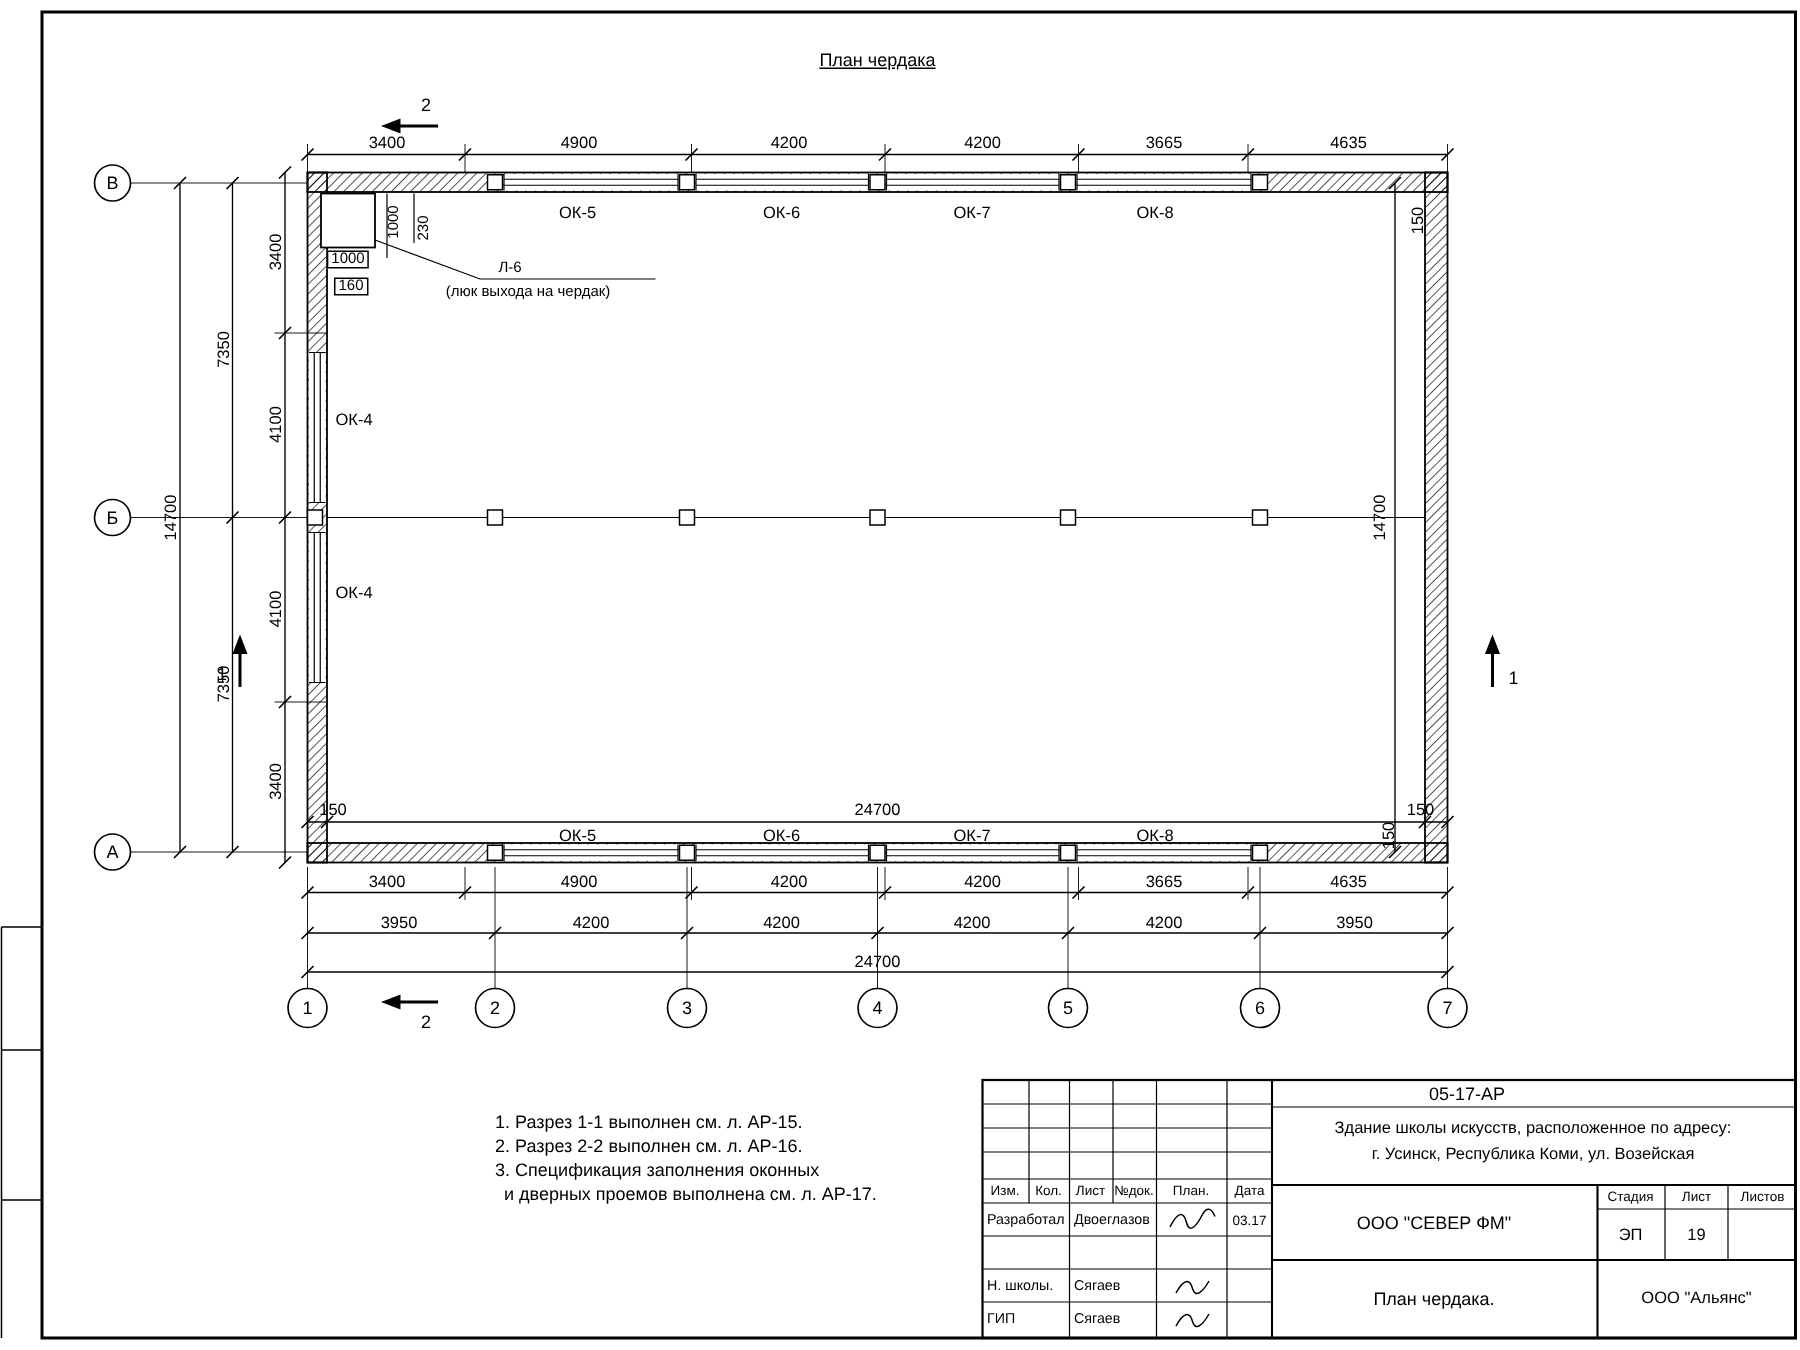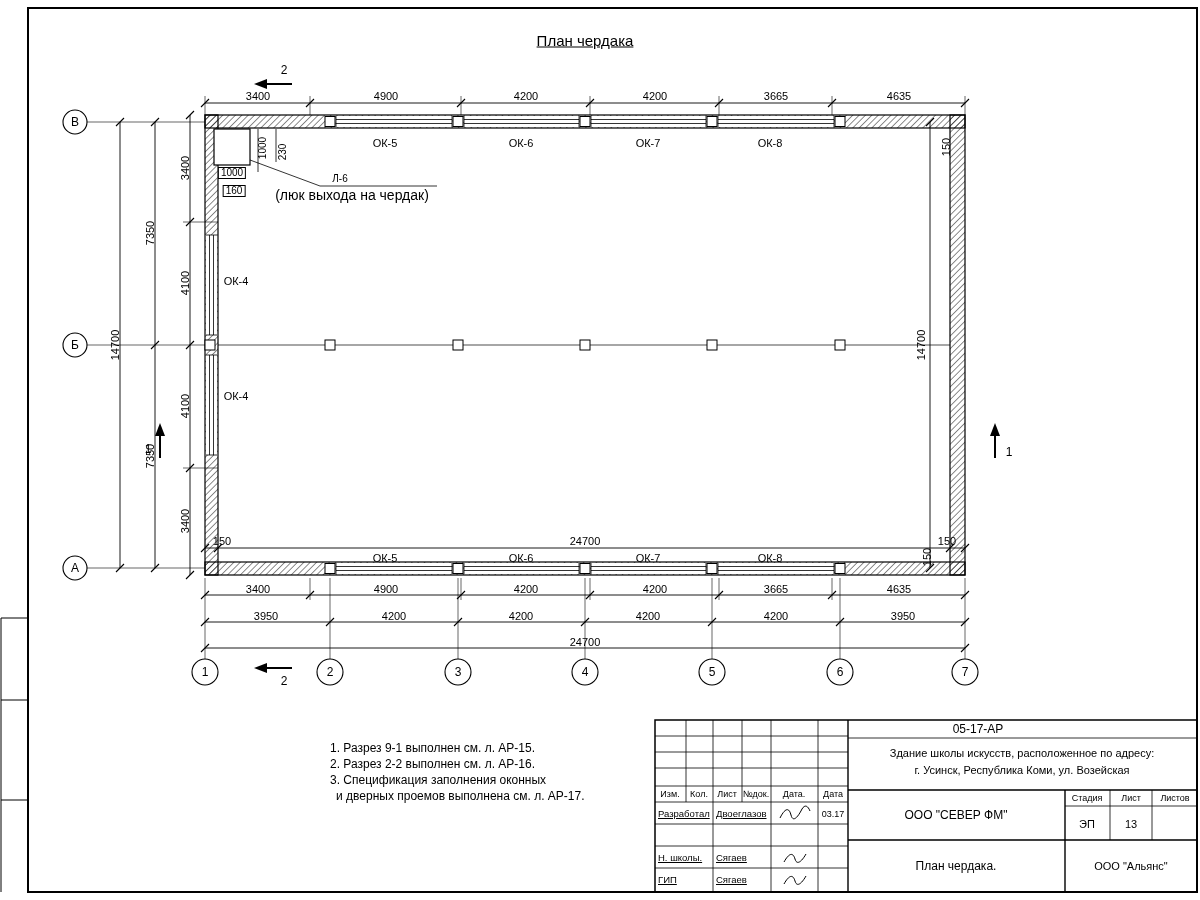--- a/index.html
+++ b/index.html
@@ -9,7 +9,7 @@
   .lbl{position:absolute;transform:translate(-50%,-50%);font-size:11px;line-height:1;white-space:nowrap;}
   .rot{transform:translate(-50%,-50%) rotate(-90deg);}
   .s8{font-size:14px}.s9{font-size:9px}.s10{font-size:10px}
-  .s12{font-size:12px}.s15{font-size:15px}
+  .s12{font-size:12px}.s15{font-size:12px}
   .u{text-decoration:underline;}
   .boxed{border:1px solid #000;padding:0 2px;background:#fff;font-size:10px;}
   .txt{position:absolute;font-size:12px;line-height:16px;white-space:nowrap;}

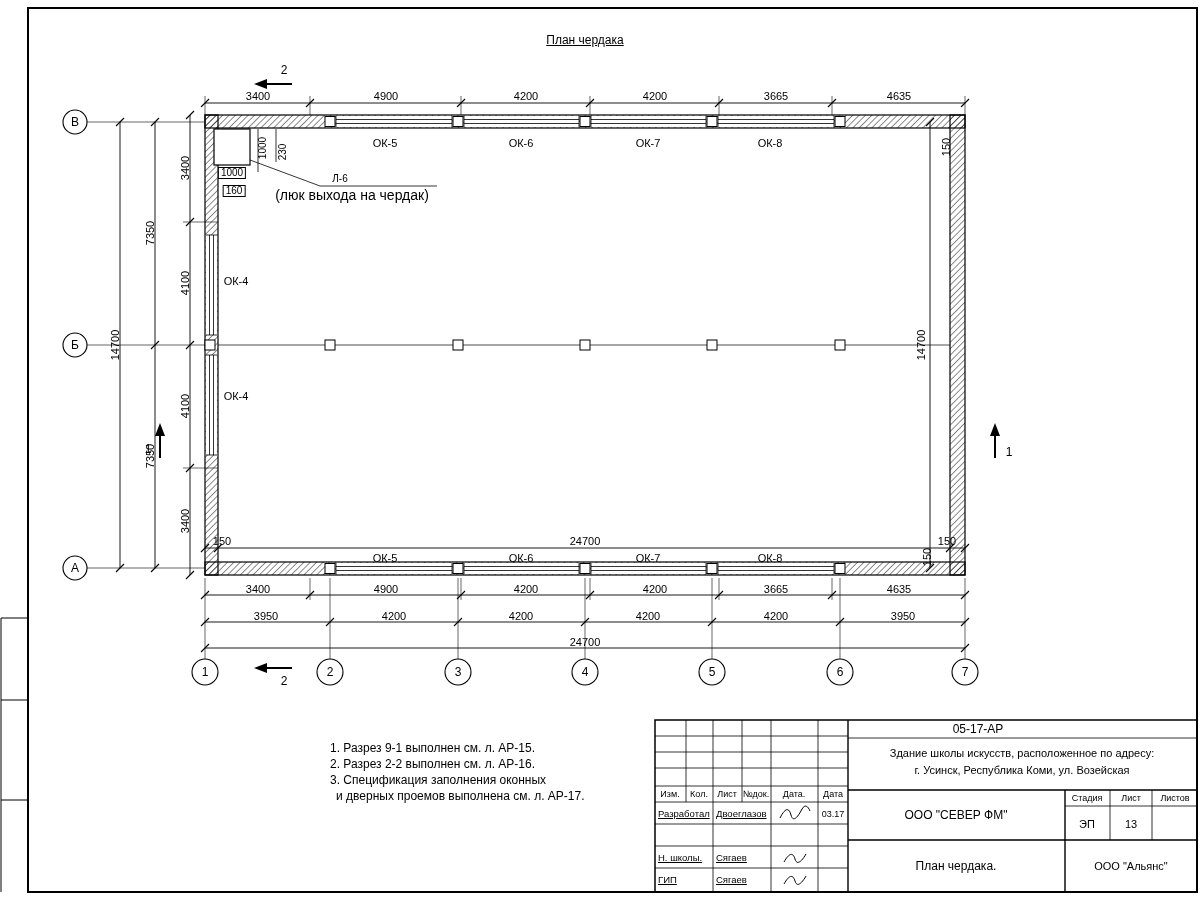--- a/index.html
+++ b/index.html
@@ -8,7 +8,7 @@
   svg{position:absolute;left:0;top:0;}
   .lbl{position:absolute;transform:translate(-50%,-50%);font-size:11px;line-height:1;white-space:nowrap;}
   .rot{transform:translate(-50%,-50%) rotate(-90deg);}
-  .s8{font-size:14px}.s9{font-size:9px}.s10{font-size:10px}
+  .s8{font-size:10px}.s9{font-size:9px}.s10{font-size:10px}
   .s12{font-size:12px}.s15{font-size:12px}
   .u{text-decoration:underline;}
   .boxed{border:1px solid #000;padding:0 2px;background:#fff;font-size:10px;}

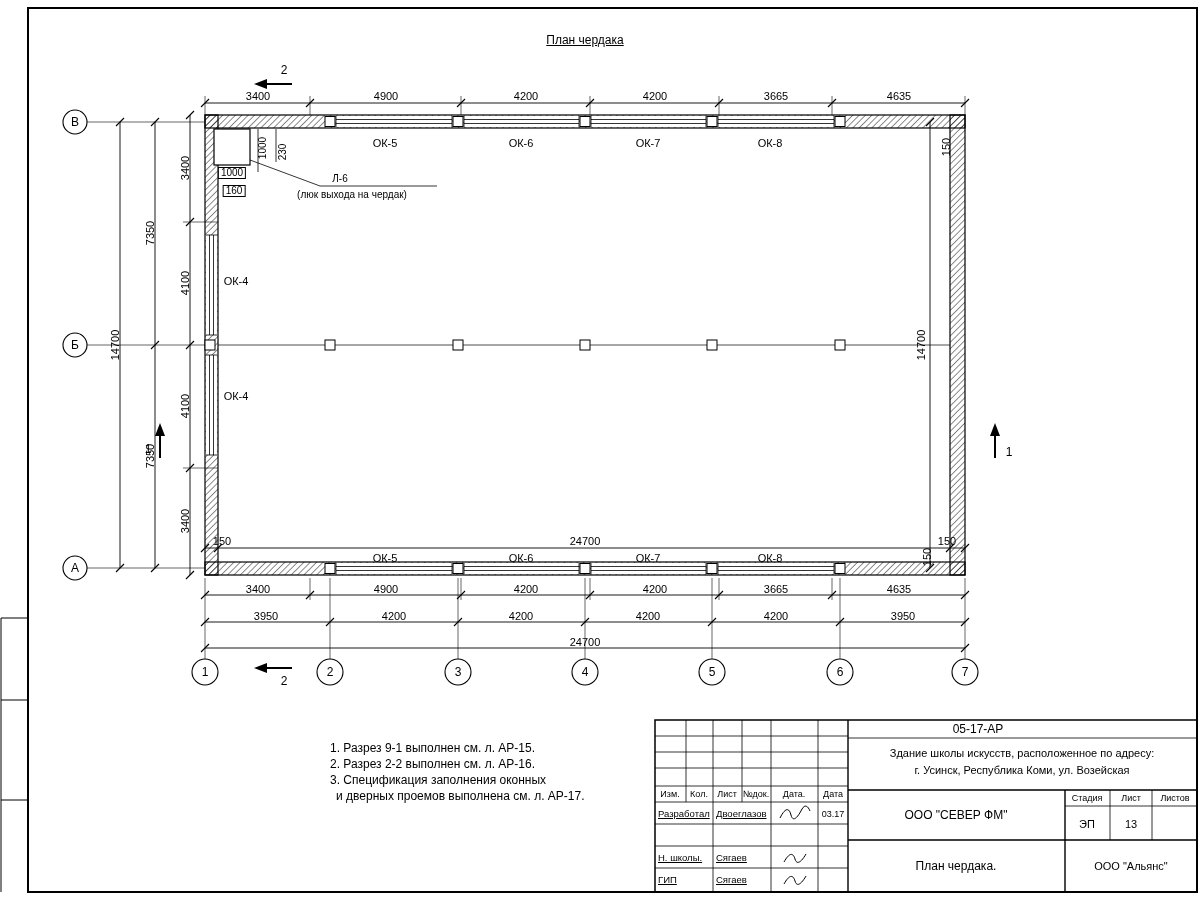--- a/index.html
+++ b/index.html
@@ -210,7 +210,7 @@
 <div class="lbl s12" style="left:148px;top:449px">1</div>
 <div class="lbl s12" style="left:1009px;top:452px">1</div>
 
-<div class="txt" style="left:330px;top:740px">1. Разрез 9-1 выполнен см. л. АР-15.</div>
+<div class="txt" style="left:330px;top:740px">1. Разрез 1-1 выполнен см. л. АР-15.</div>
 <div class="txt" style="left:330px;top:756px">2. Разрез 2-2 выполнен см. л. АР-16.</div>
 <div class="txt" style="left:330px;top:772px">3. Спецификация заполнения оконных</div>
 <div class="txt" style="left:336px;top:788px">и дверных проемов выполнена см. л. АР-17.</div>

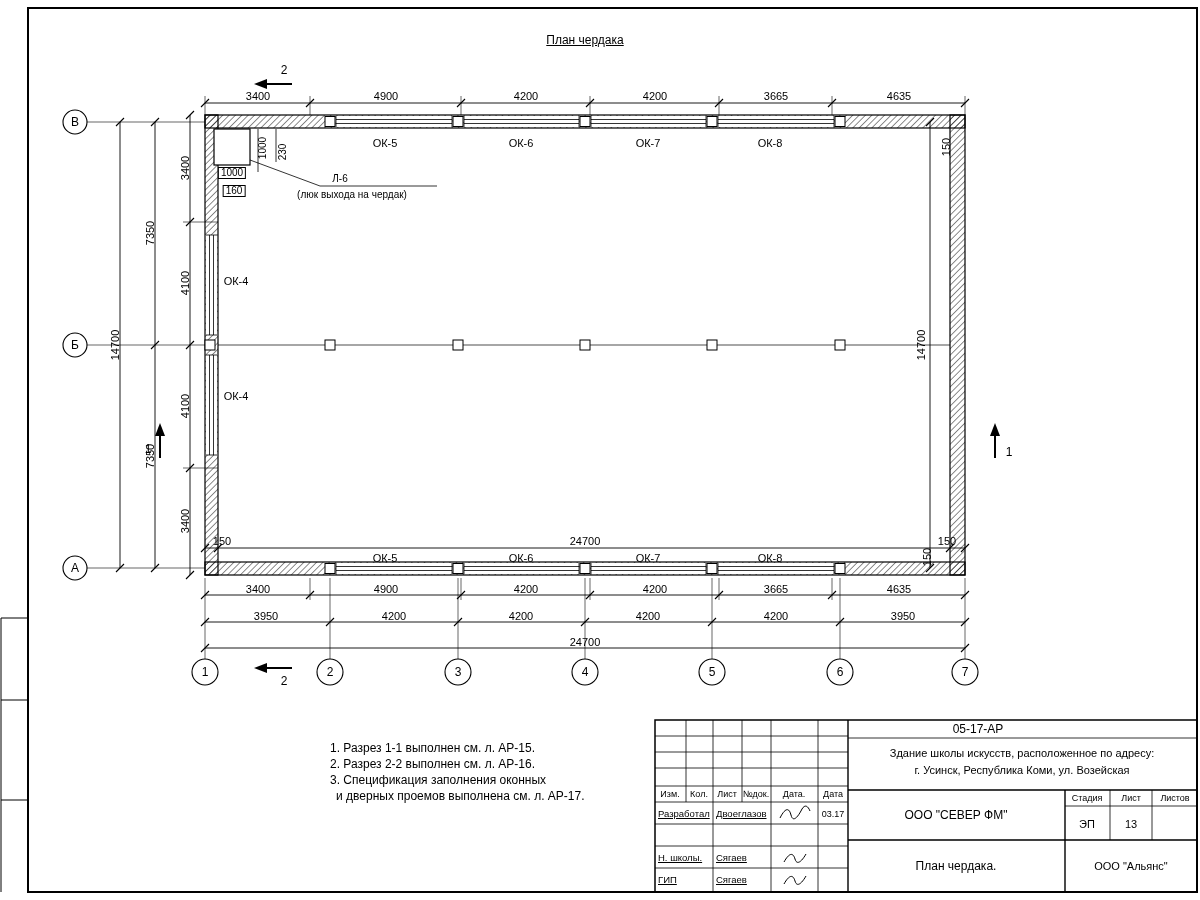--- a/index.html
+++ b/index.html
@@ -223,7 +223,7 @@
 <div class="lbl s9" style="left:699px;top:794px">Кол.</div>
 <div class="lbl s9" style="left:727px;top:794px">Лист</div>
 <div class="lbl s9" style="left:756px;top:794px">№док.</div>
-<div class="lbl s9" style="left:794px;top:794px">Дата.</div>
+<div class="lbl s9" style="left:794px;top:794px">План.</div>
 <div class="lbl s9" style="left:833px;top:794px">Дата</div>
 
 <div class="tb" style="left:658px;top:808px">Разработал</div>

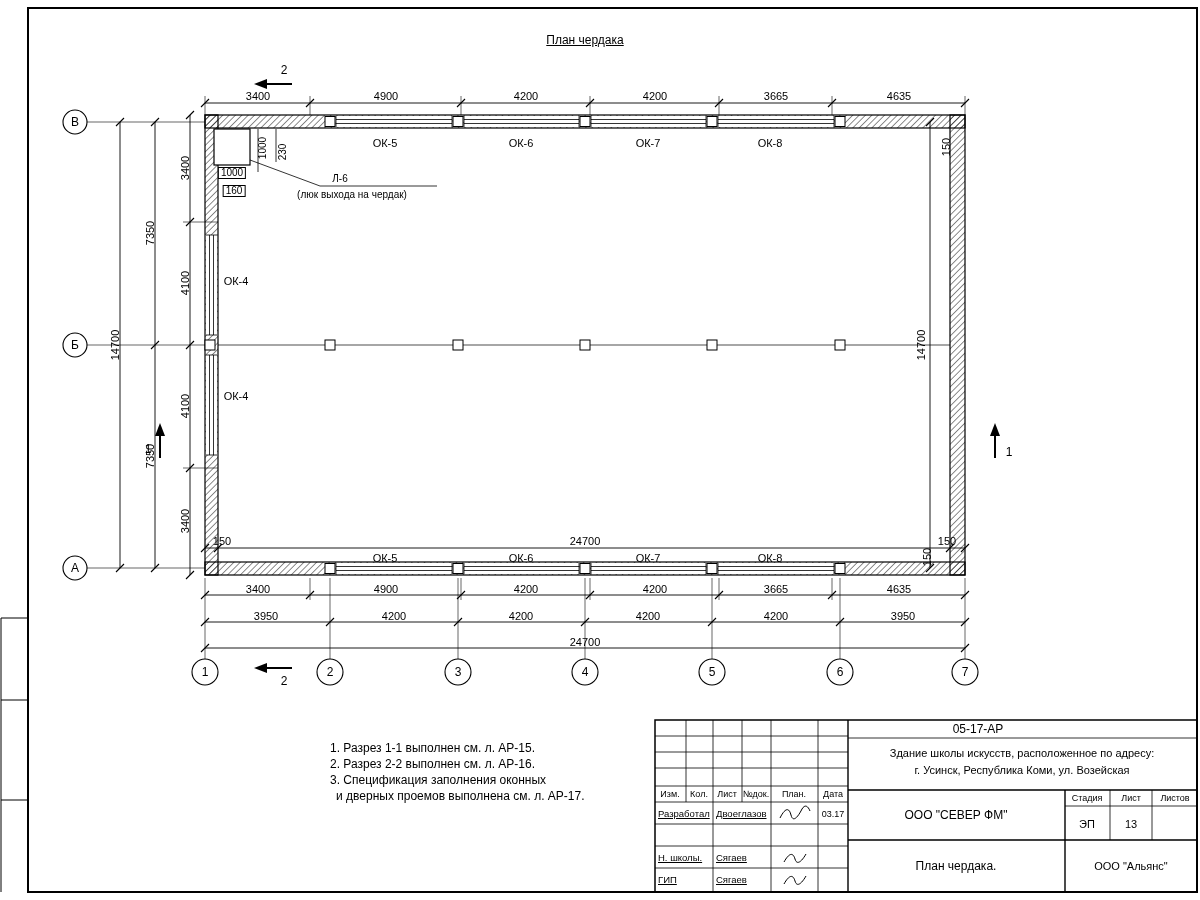--- a/index.html
+++ b/index.html
@@ -13,7 +13,7 @@
   .u{text-decoration:underline;}
   .boxed{border:1px solid #000;padding:0 2px;background:#fff;font-size:10px;}
   .txt{position:absolute;font-size:12px;line-height:16px;white-space:nowrap;}
-  .tb{position:absolute;font-size:9.5px;line-height:11px;white-space:nowrap;text-decoration:underline;}
+  .tb{position:absolute;font-size:9.5px;line-height:11px;white-space:nowrap;}
 </style>
 </head>
 <body>

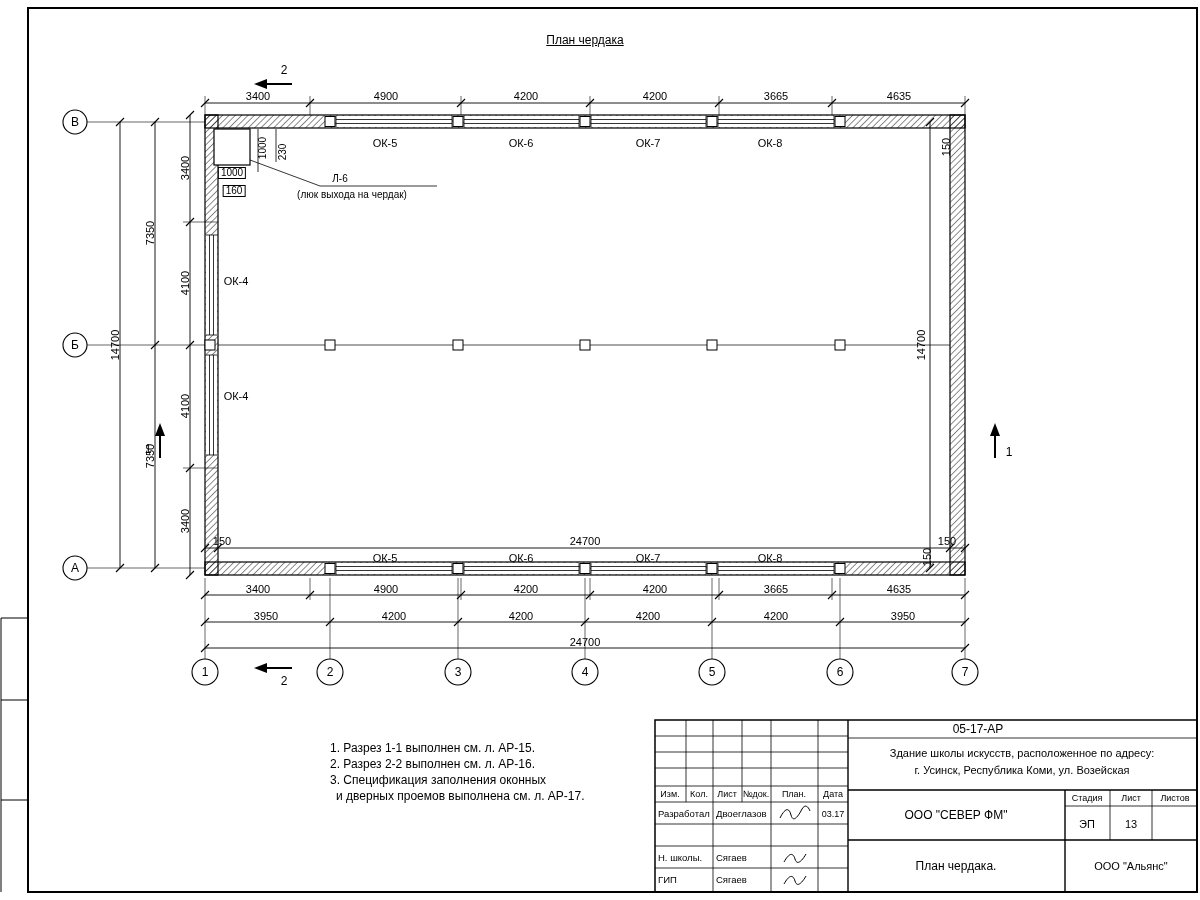--- a/index.html
+++ b/index.html
@@ -239,7 +239,7 @@
 <div class="lbl s9" style="left:1131px;top:798px">Лист</div>
 <div class="lbl s9" style="left:1175px;top:798px">Листов</div>
 <div class="lbl" style="left:1087px;top:824px">ЭП</div>
-<div class="lbl" style="left:1131px;top:824px">13</div>
+<div class="lbl" style="left:1131px;top:824px">19</div>
 <div class="lbl s12" style="left:956px;top:866px">План чердака.</div>
 <div class="lbl" style="left:1131px;top:866px">ООО "Альянс"</div>
 

